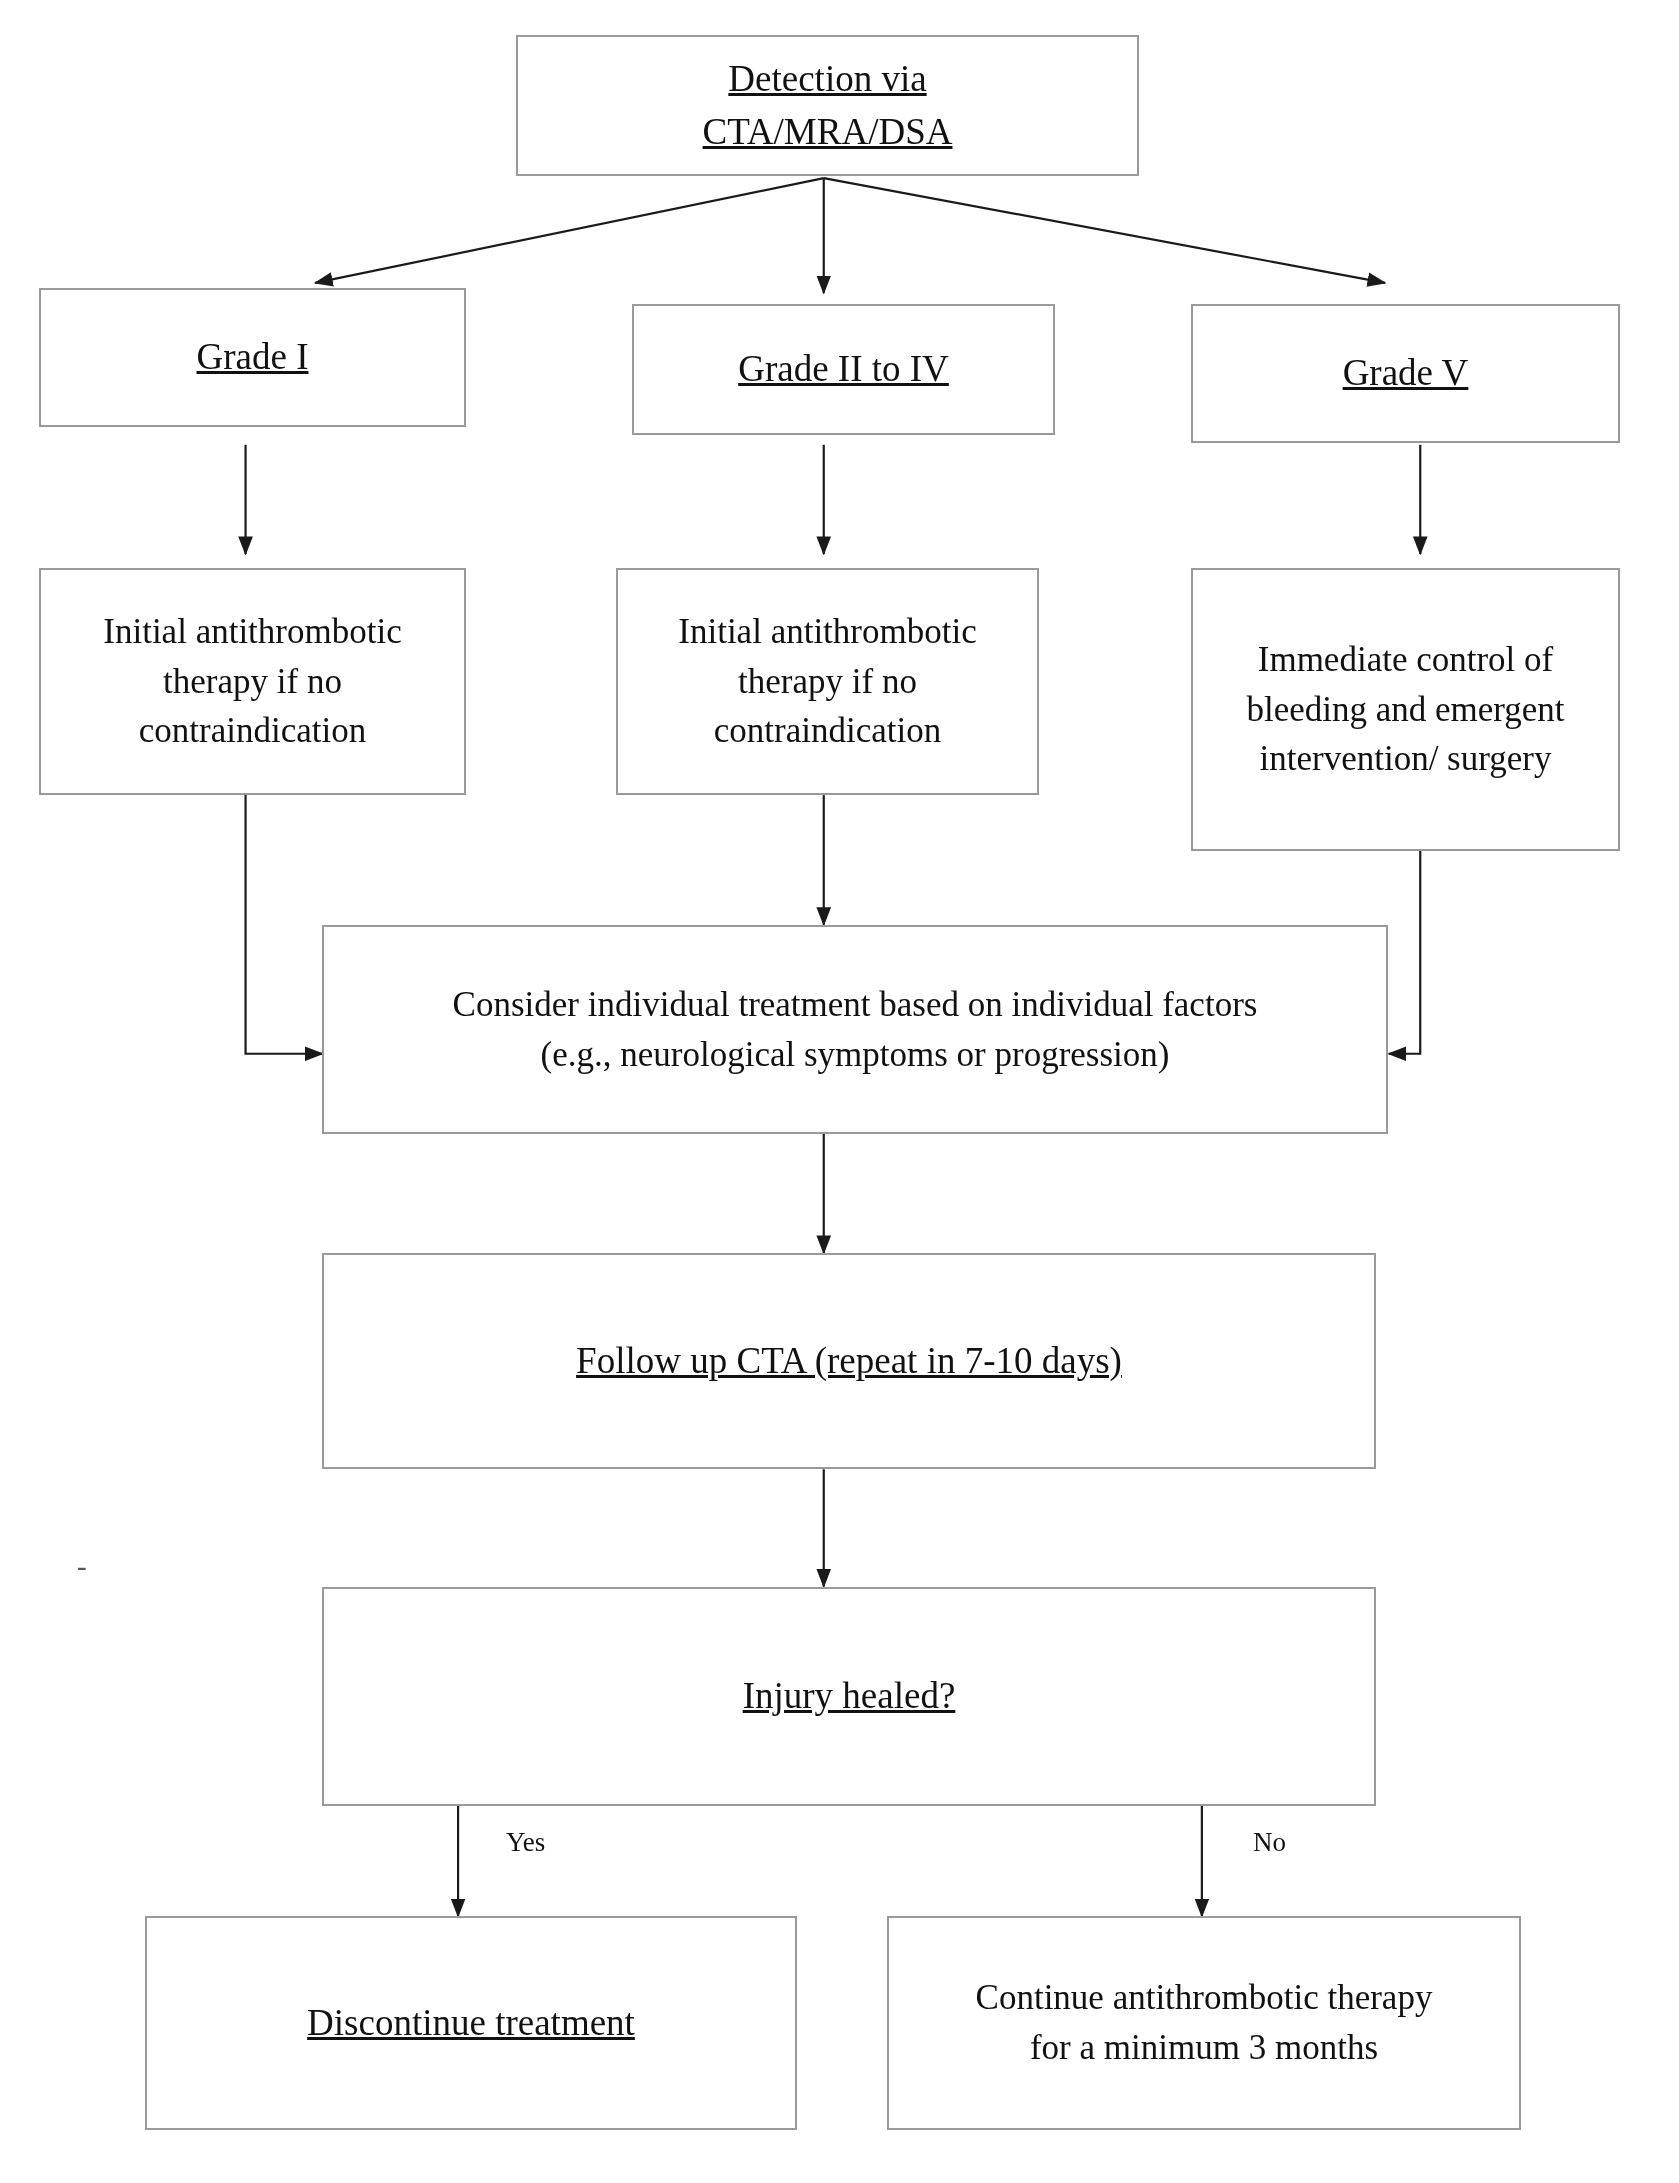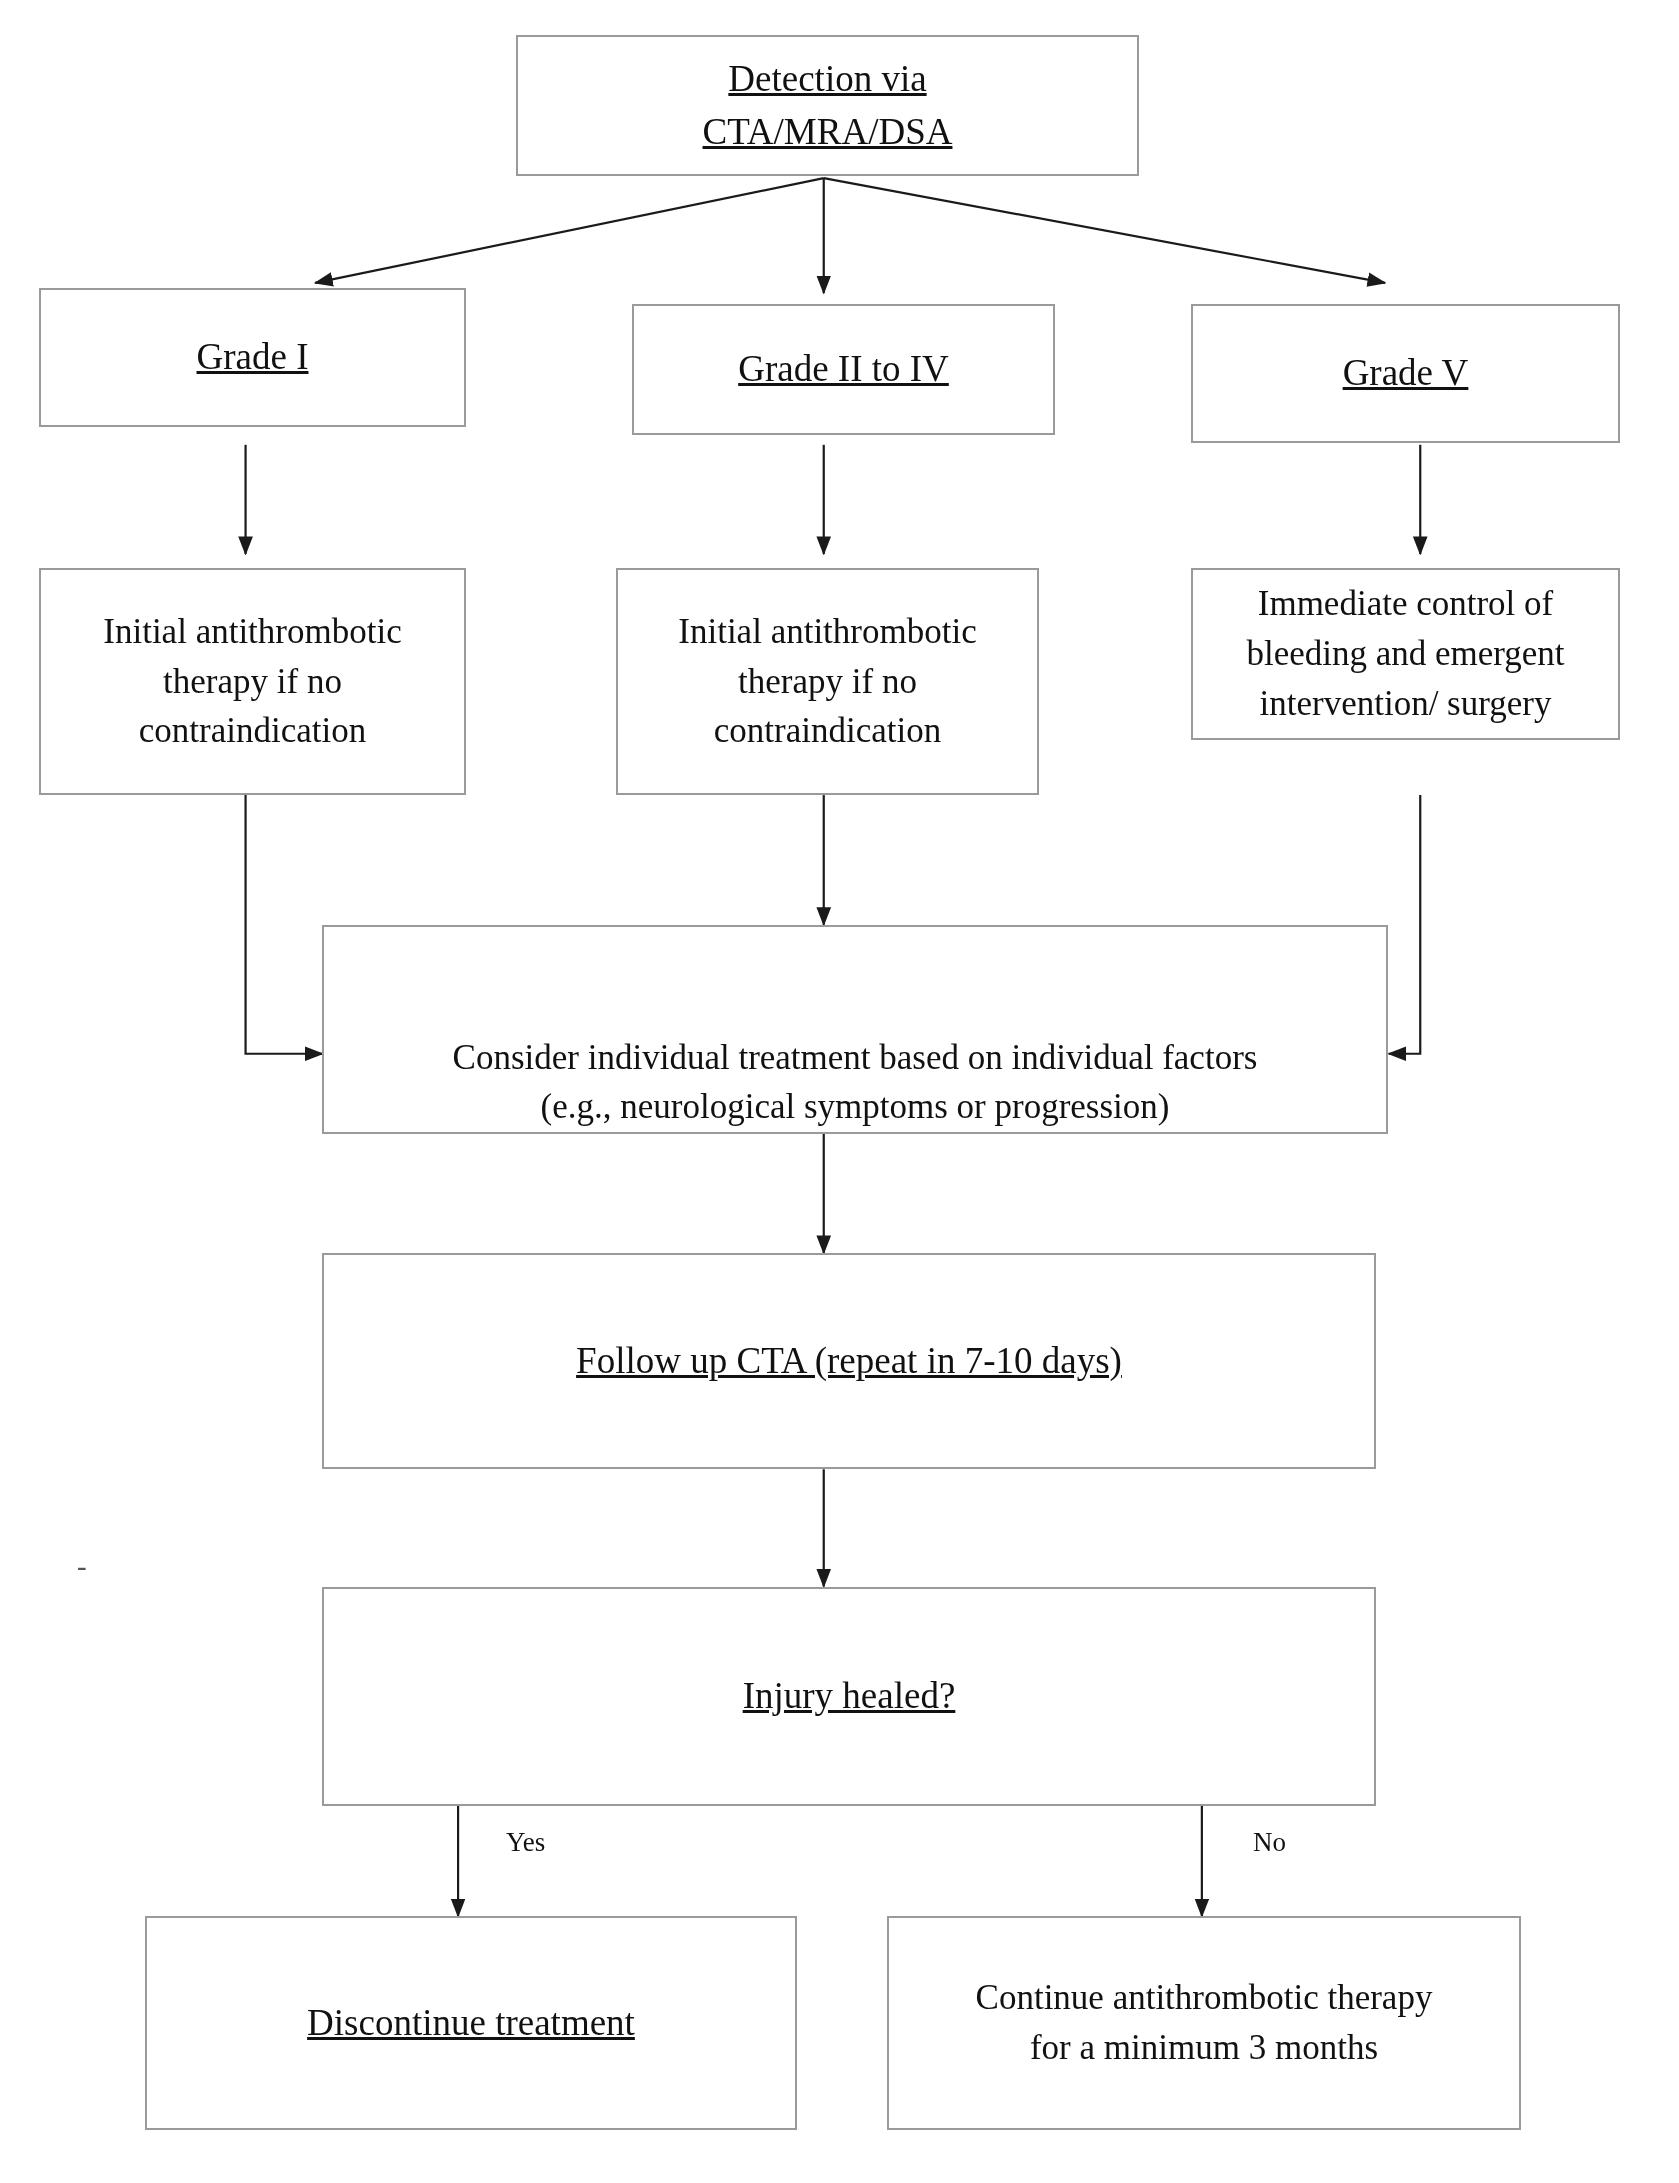--- a/index.html
+++ b/index.html
@@ -131,7 +131,7 @@
 contraindication</span>
   </div>
 
-  <div class="node-box fs-48" style="left:1191px; top:568px; width:429px; height:172px;">
+  <div class="node-box fs-48" style="left:1191px; top:568px; width:429px; height:283px;">
     <span class="node-text">Immediate control of
 bleeding and emergent
 intervention/ surgery</span>

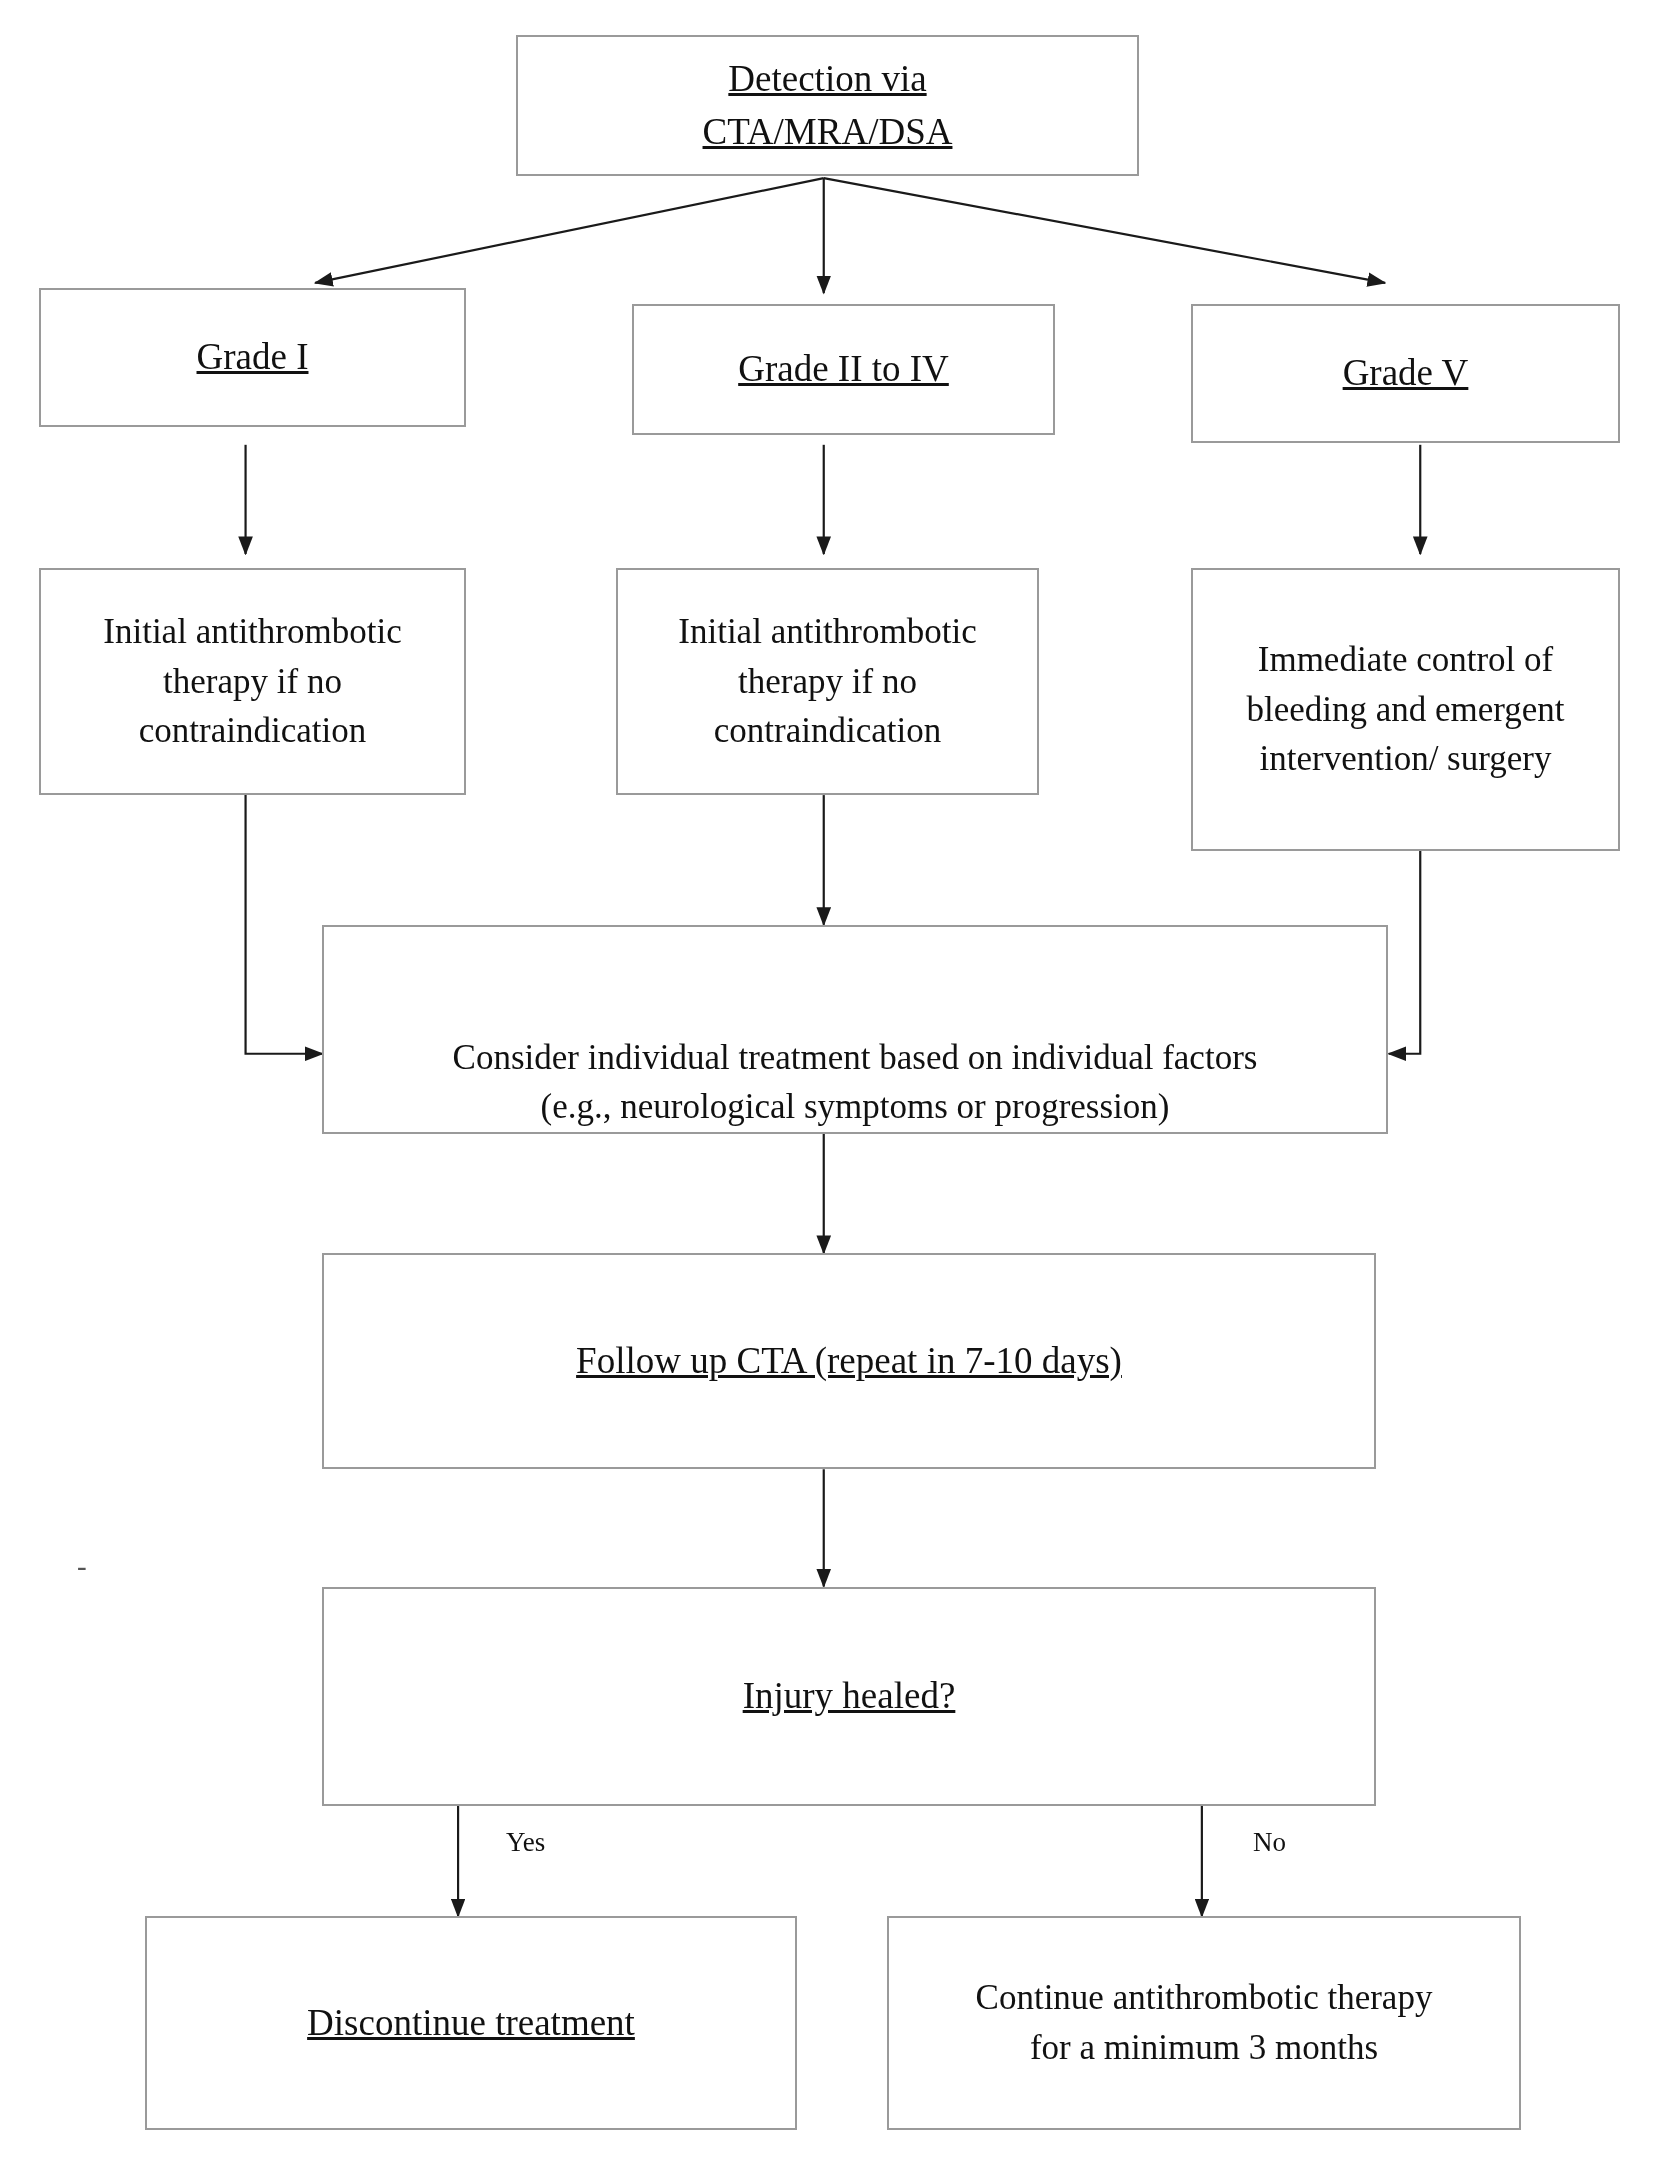--- a/index.html
+++ b/index.html
@@ -137,7 +137,7 @@
 intervention/ surgery</span>
   </div>
 
-  <div class="node-box fs-48" style="left:322px; top:925px; width:1066px; height:209px;align-items:flex-end;">
+  <div class="node-box fs-48" style="left:322px; top:925px; width:1066px; height:209px;">
     <span class="node-text">Consider individual treatment based on individual factors
 (e.g., neurological symptoms or progression)</span>
   </div>

